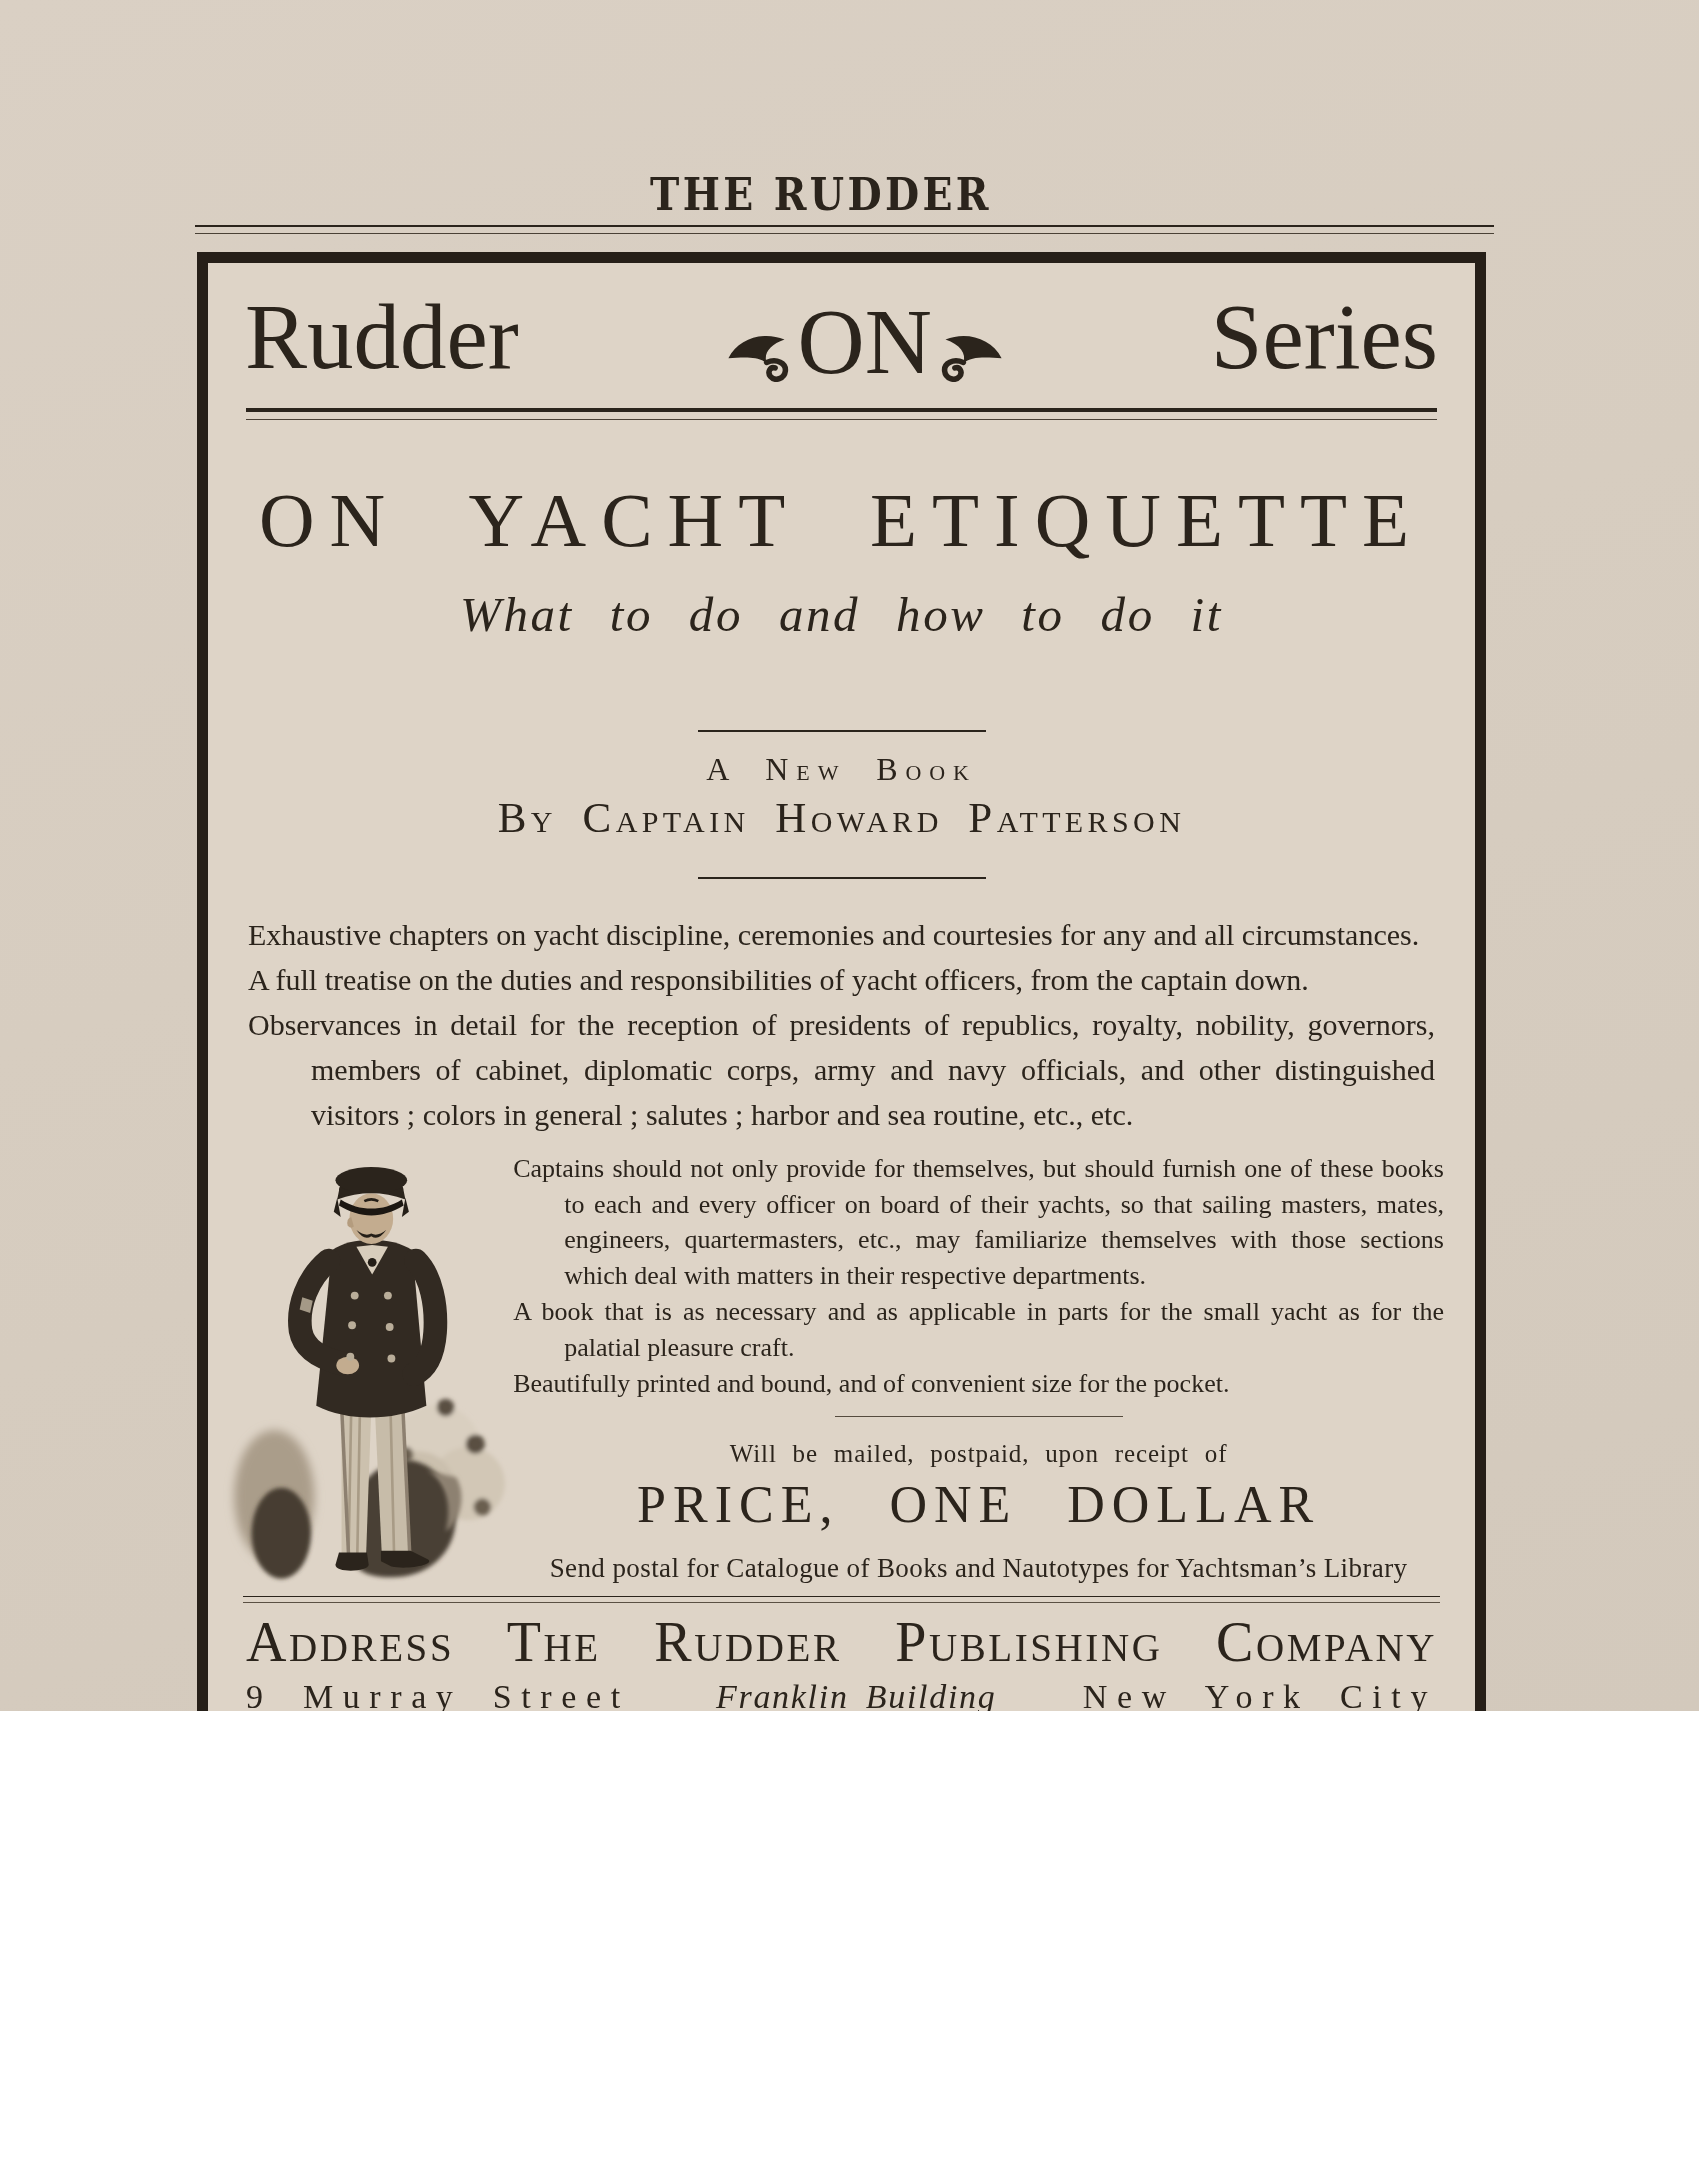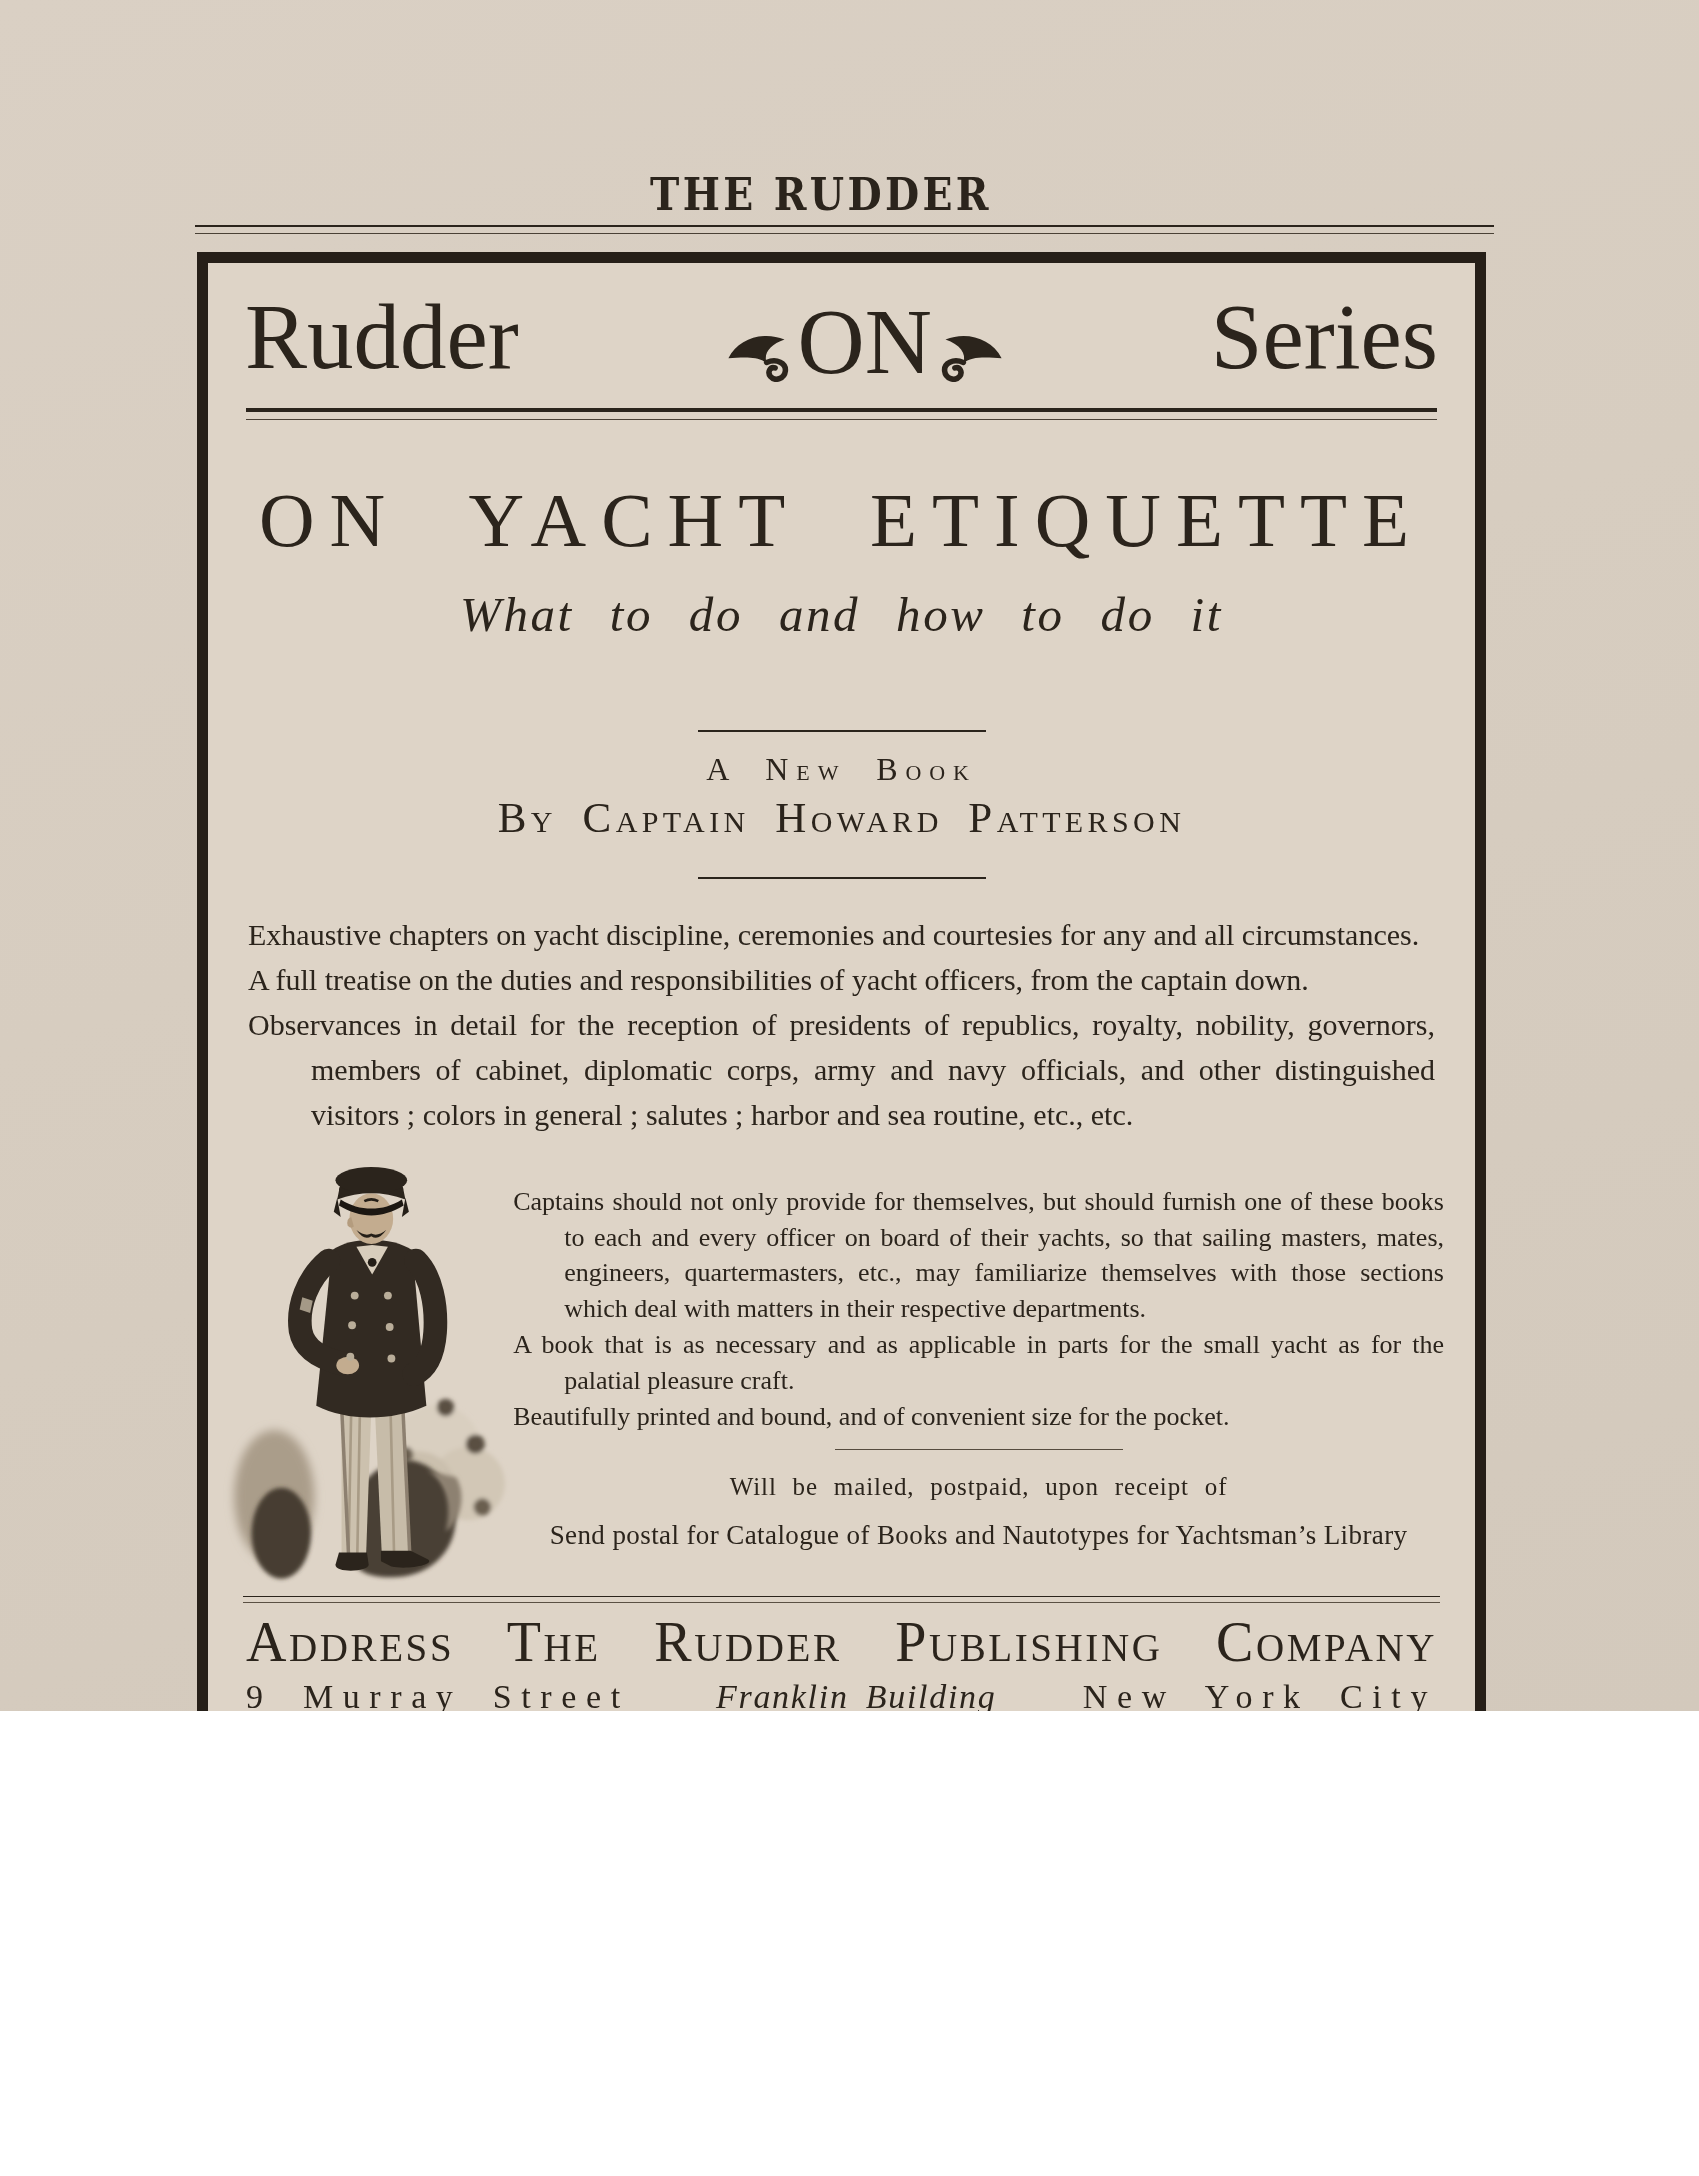--- a/index.html
+++ b/index.html
@@ -238,6 +238,7 @@
 
         <div class="rule-short2"></div>
         <div class="mail-note">Will be mailed, postpaid, upon receipt of</div>
+        <div class="price-line">PRICE, ONE DOLLAR</div>
         <div class="catalog-note">Send postal for Catalogue of Books and Nautotypes for Yachtsman’s Library</div>
       </div>
     </div>

